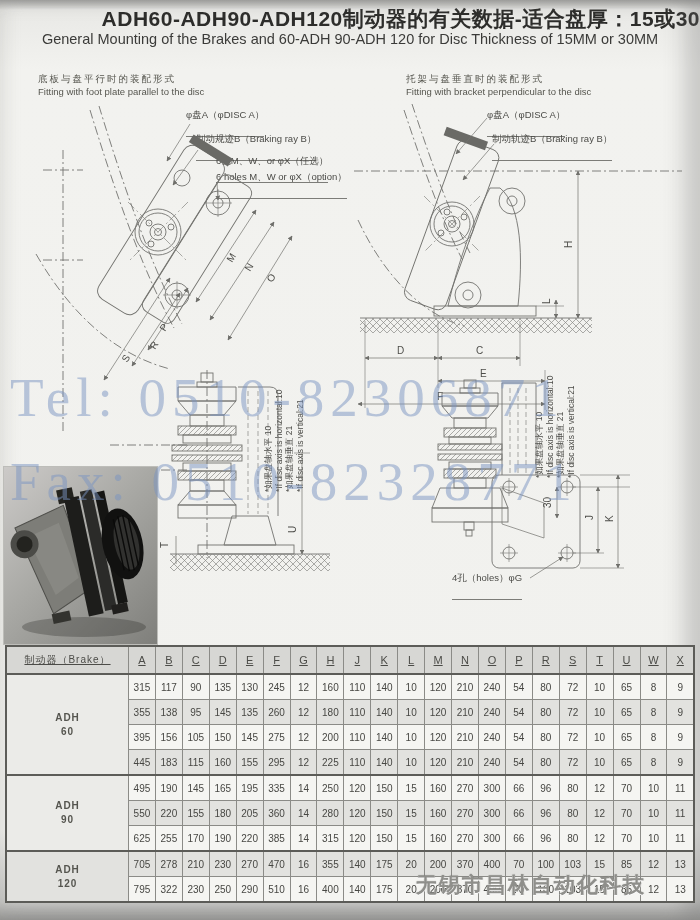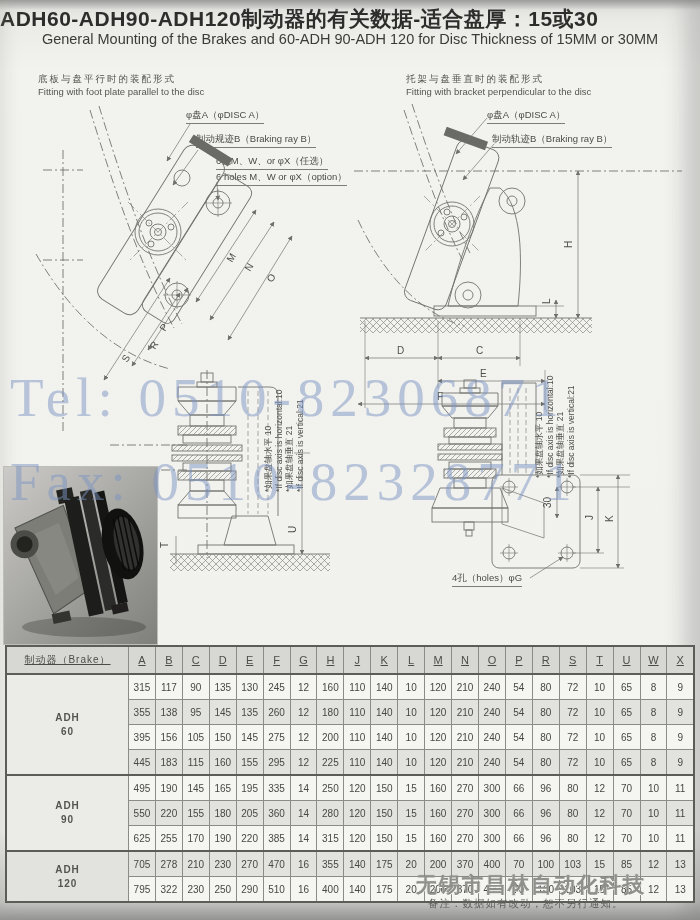--- a/index.html
+++ b/index.html
@@ -10,7 +10,7 @@
   }
   .page::after{content:'';position:absolute;inset:0;pointer-events:none;
     box-shadow:inset -16px 0 20px rgba(110,110,108,.30),inset 8px 0 14px rgba(165,165,160,.18);}
-  .title-cn{position:absolute;top:5px;left:0;right:0;text-align:left;font-size:21px;font-weight:bold;color:#2d2d2b;letter-spacing:.5px;}
+  .title-cn{position:absolute;top:5px;left:0;right:0;text-align:right;font-size:21px;font-weight:bold;color:#2d2d2b;letter-spacing:.5px;}
   .title-en{position:absolute;top:31px;left:0;right:0;text-align:center;font-size:14.5px;font-weight:normal;color:#3b3b39;}
   .caption{position:absolute;font-size:9.5px;line-height:12.5px;color:#56564f;white-space:nowrap;}
   .caption .cn{letter-spacing:2px;}

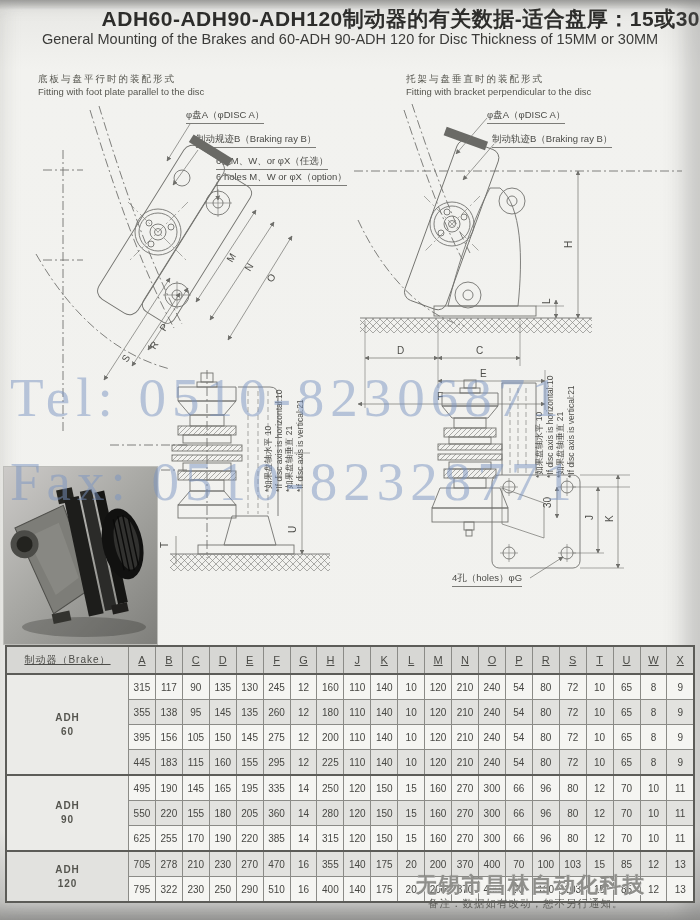--- a/index.html
+++ b/index.html
@@ -16,7 +16,7 @@
   .caption .cn{letter-spacing:2px;}
   .cap-left{left:38px;top:73px;}
   .cap-right{left:406px;top:73px;}
-  .callout{position:absolute;font-size:9.5px;color:#4b4b47;border-bottom:1px solid #7c7c78;padding-bottom:1px;white-space:nowrap;}
+  .callout{position:absolute;font-size:9.5px;color:#4b4b47;border-bottom:1px solid #7c7c78;padding-bottom:14px;white-space:nowrap;}
   .ann{position:absolute;font-size:8.5px;line-height:10.5px;color:#4b4b47;white-space:nowrap;
        transform:rotate(-90deg);transform-origin:0 0;}
   .wm{position:absolute;left:10px;font-family:"Liberation Serif",serif;font-size:55px;letter-spacing:6px;

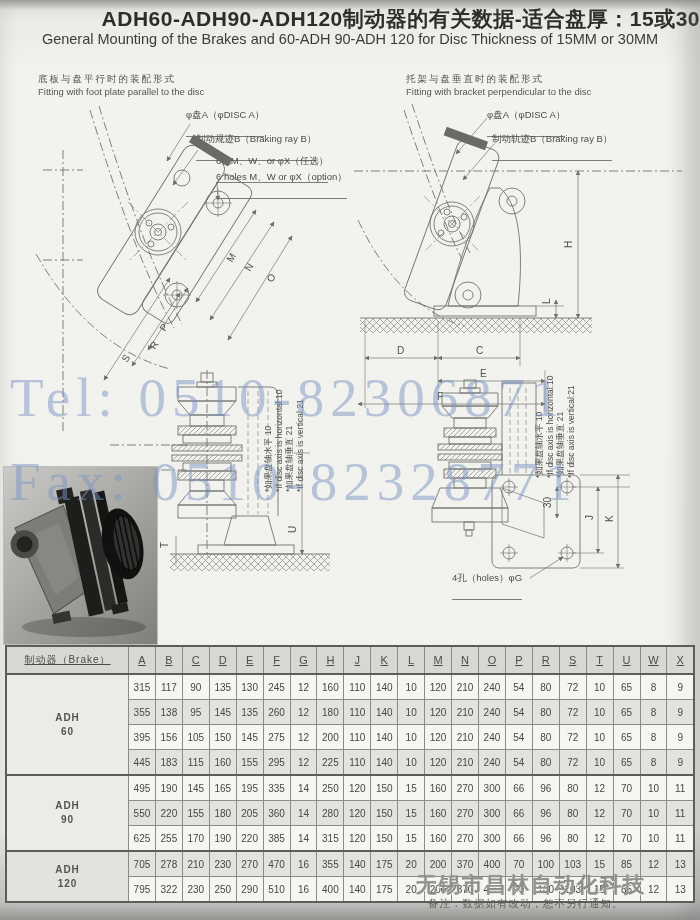--- a/index.html
+++ b/index.html
@@ -549,7 +549,6 @@
   </table>
 
   <div class="company">无锡市昌林自动化科技</div>
-  <div class="note">备注：数据如有改动，恕不另行通知。</div>
 
 </div>
 

